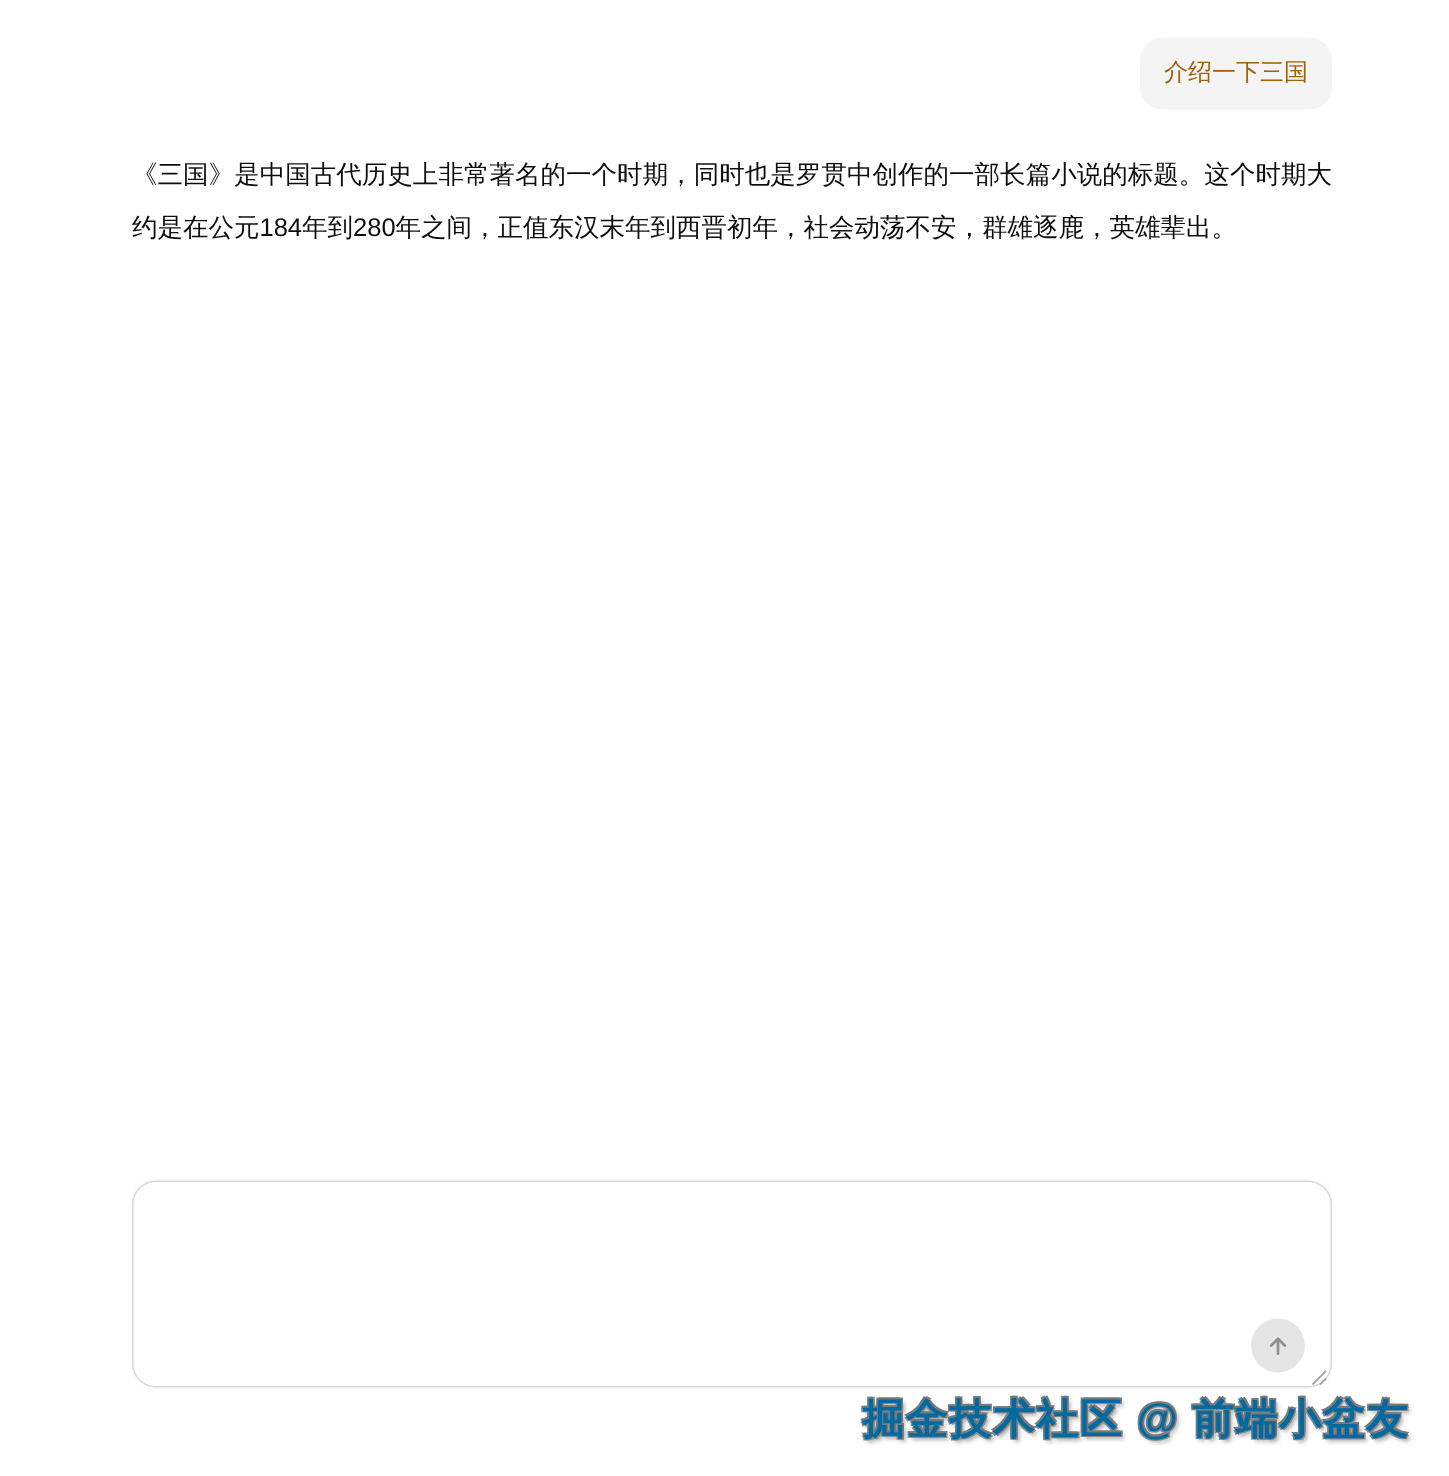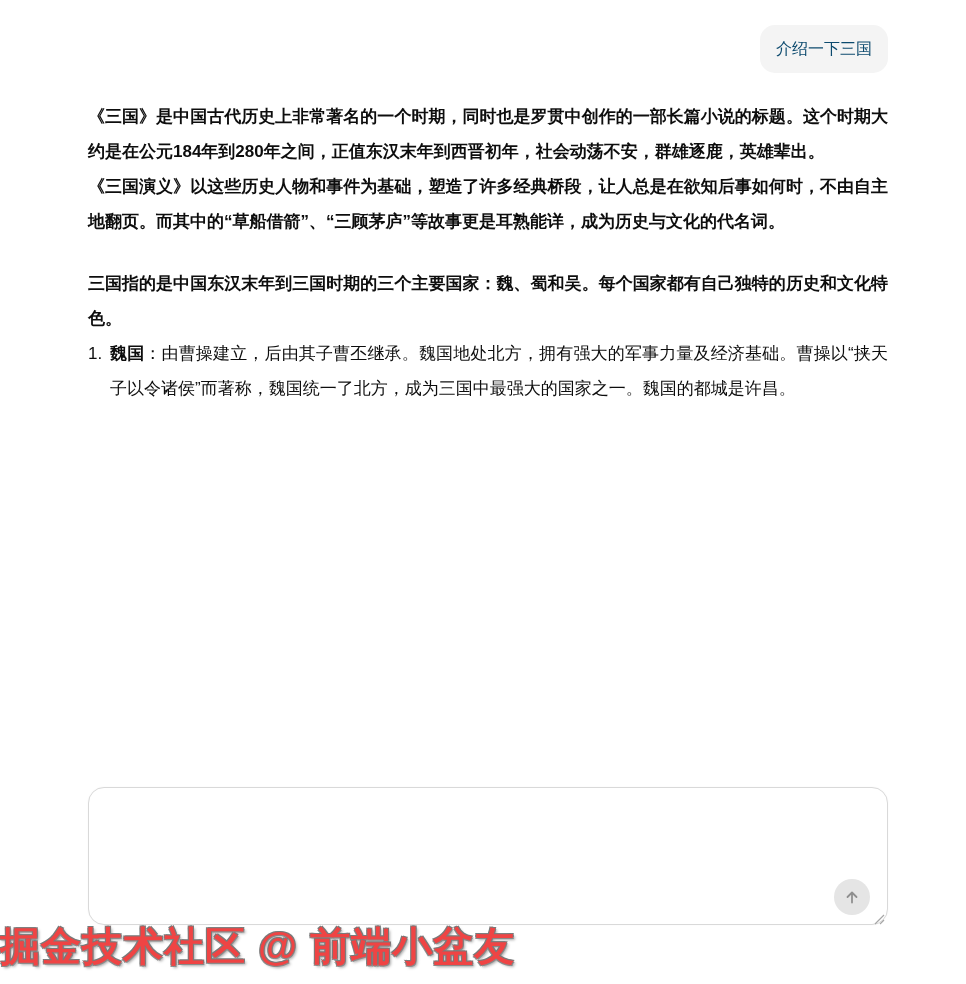--- a/index.html
+++ b/index.html
@@ -28,7 +28,7 @@
     padding: 13px 16px;
     font-size: 16px;
     line-height: 22px;
-    color: #0c4a6e;
+    color: #a16207;
     white-space: nowrap;
   }
   .assistant-block {

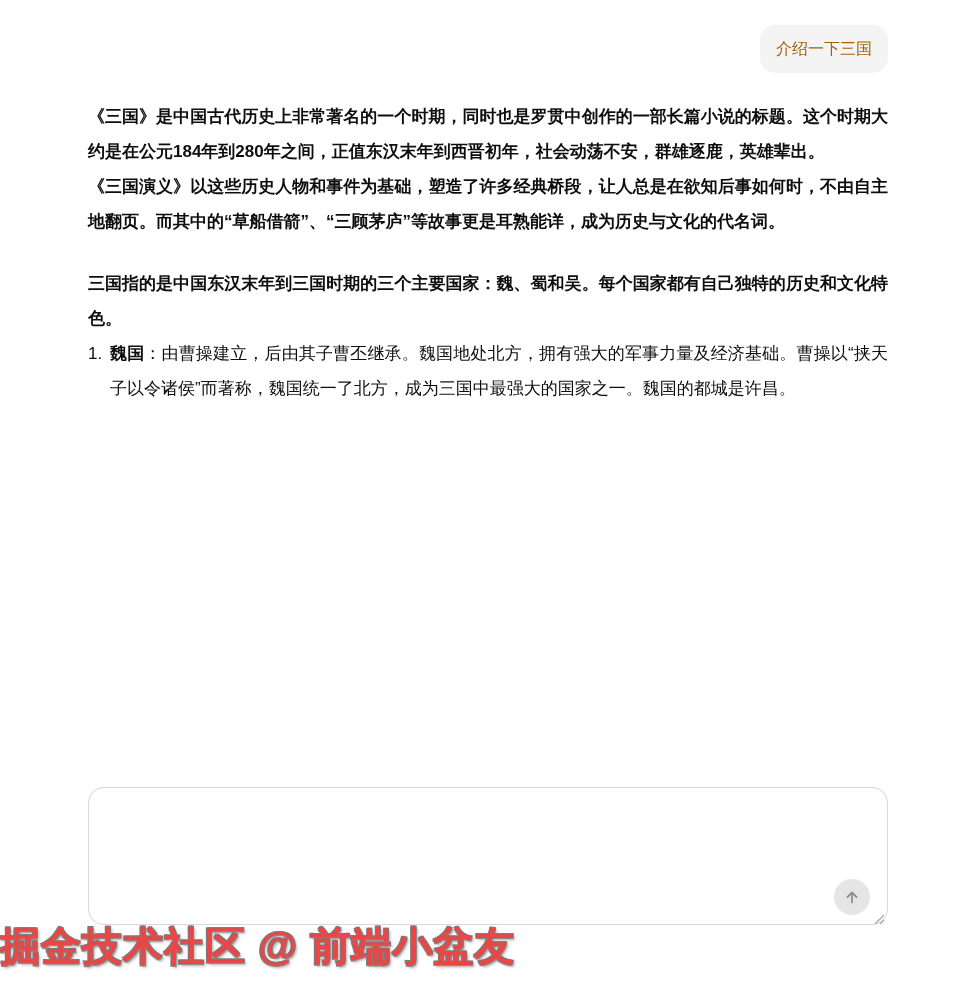--- a/index.html
+++ b/index.html
@@ -37,7 +37,7 @@
     text-align: justify;
     color: #0d0d0d;
   }
-  .assistant-block p { margin: 0; font-weight: bold; }
+  .assistant-block p { margin: 0; }
   #assistant-1 { margin-top: 26px; }
   #user-bubble-2-row { margin-top: 37px; }
   #assistant-2 { margin-top: 27px; }

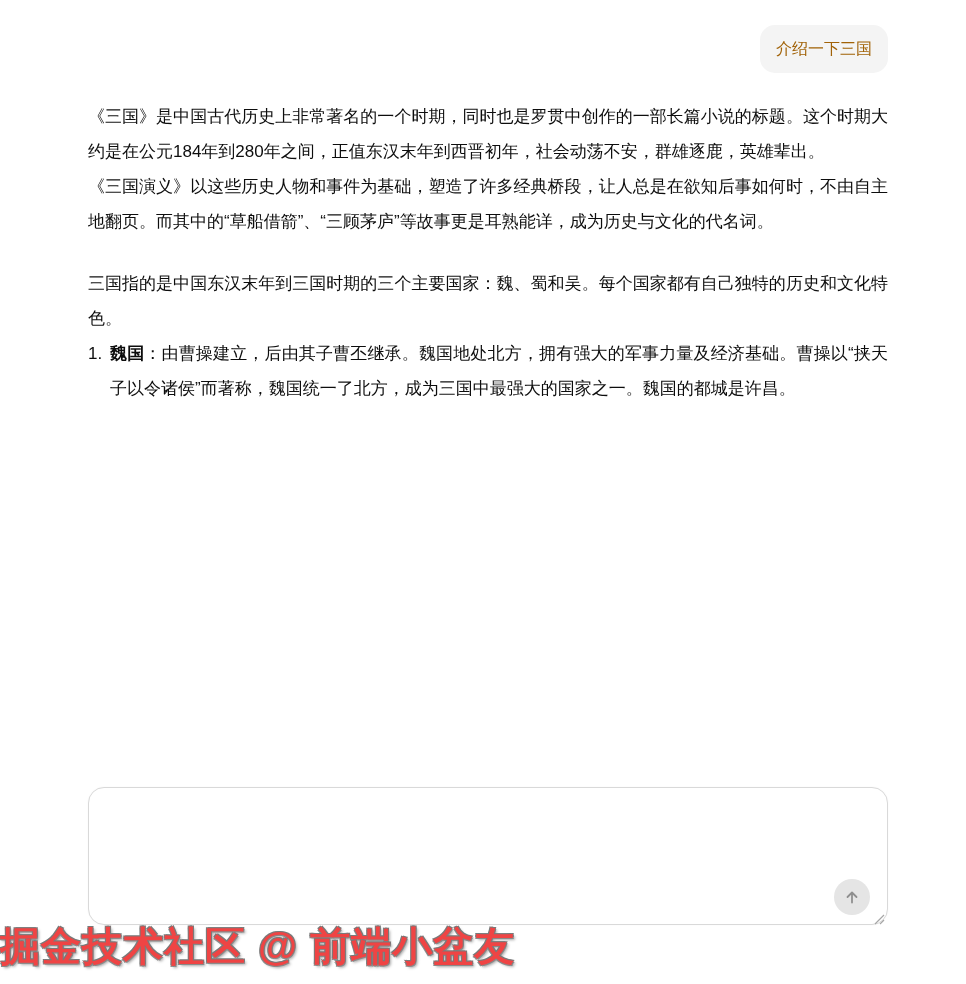--- a/index.html
+++ b/index.html
@@ -117,7 +117,6 @@
 
   <div class="assistant-block" id="assistant-1">
     <p>《三国》是中国古代历史上非常著名的一个时期，同时也是罗贯中创作的一部长篇小说的标题。这个时期大约是在公元184年到280年之间，正值东汉末年到西晋初年，社会动荡不安，群雄逐鹿，英雄辈出。</p>
-    <p>《三国演义》以这些历史人物和事件为基础，塑造了许多经典桥段，让人总是在欲知后事如何时，不由自主地翻页。而其中的“草船借箭”、“三顾茅庐”等故事更是耳熟能详，成为历史与文化的代名词。</p>
   </div>
 
 

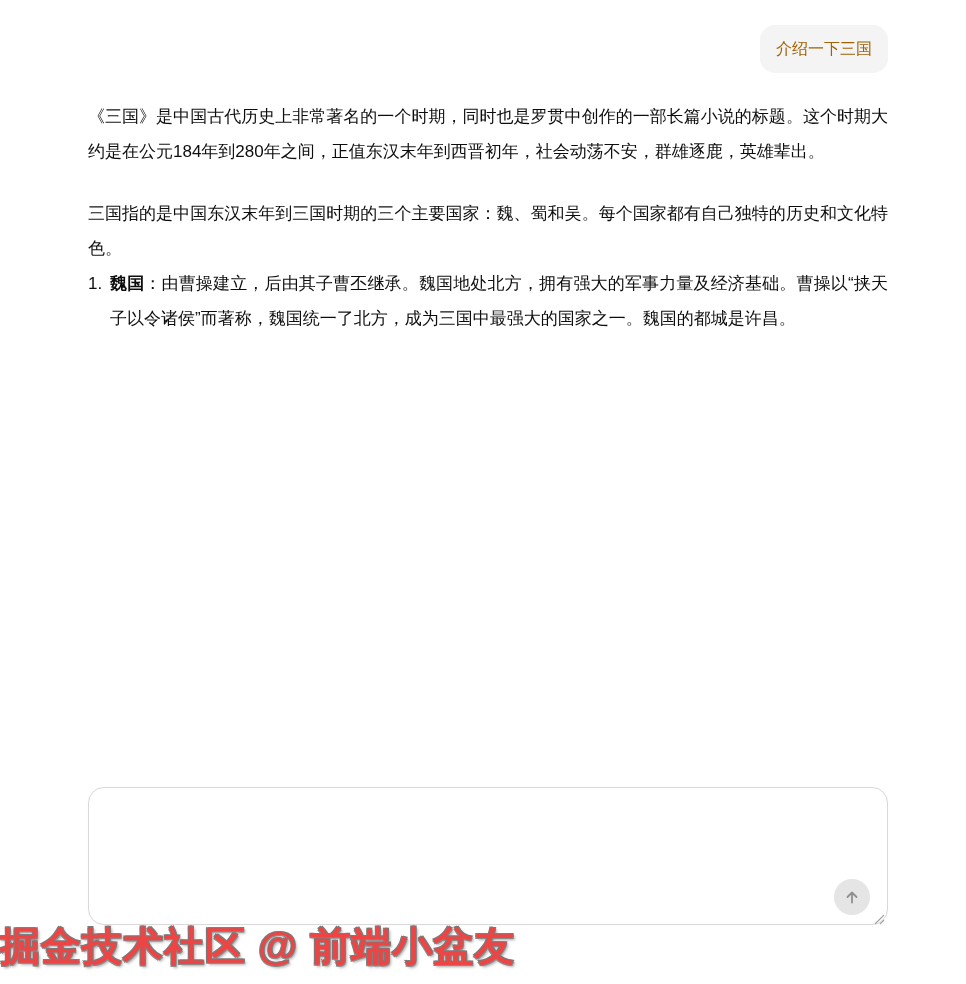--- a/index.html
+++ b/index.html
@@ -120,16 +120,6 @@
   </div>
 
 
-  <div class="assistant-block" id="assistant-2">
-    <p>三国指的是中国东汉末年到三国时期的三个主要国家：魏、蜀和吴。每个国家都有自己独特的历史和文化特色。</p>
-    <div class="num-list">
-      <div class="list-item">
-        <span class="li-marker">1.</span>
-        <span class="li-content"><span class="li-term">魏国</span><span>：由曹操建立，后由其子曹丕继承。魏国地处北方，拥有强大的军事力量及经济基础。曹操以“挟天子以令诸侯”而著称，魏国统一了北方，成为三国中最强大的国家之一。魏国的都城是许昌。</span></span>
-      </div>
-
-    </div>
-  </div>
 
 </div>
 

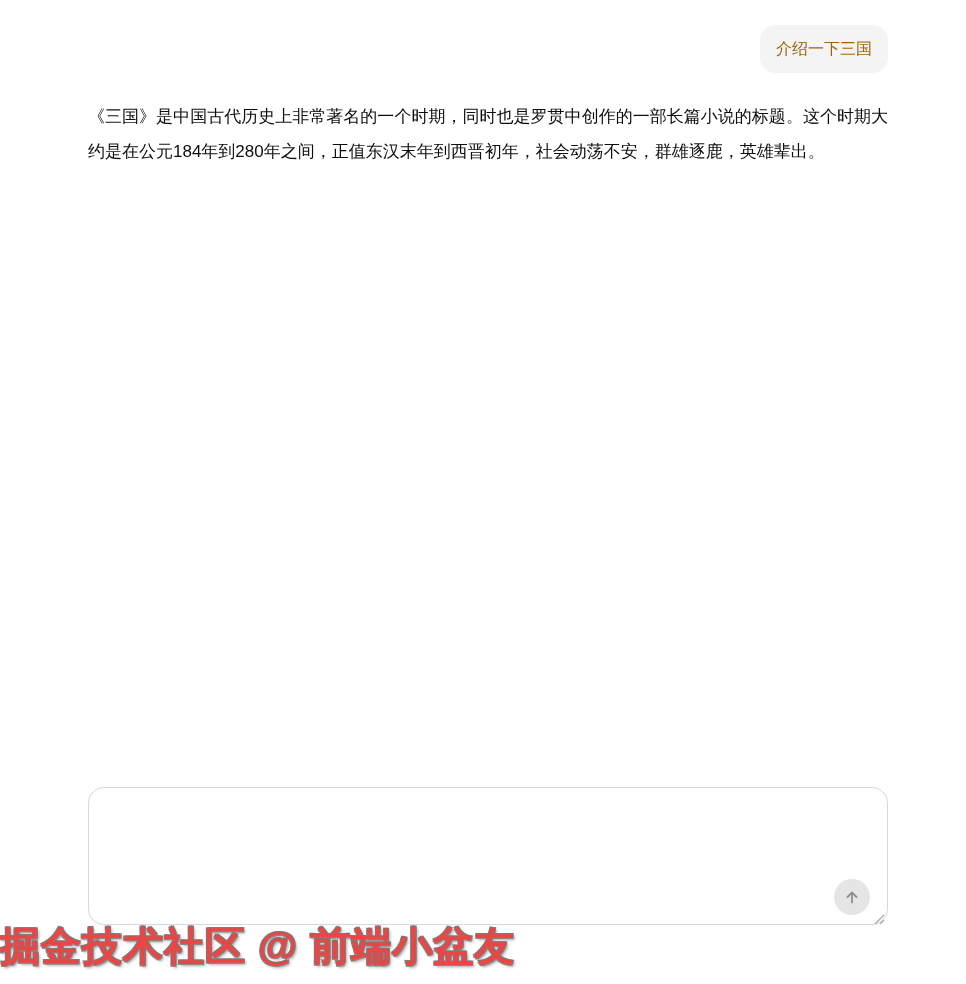--- a/index.html
+++ b/index.html
@@ -91,13 +91,13 @@
   }
   .watermark {
     margin-top: 3px;
-    text-align: left;
+    text-align: right;
     padding-right: 26px;
-    font-size: 40px;
+    font-size: 28px;
     font-weight: bold;
     line-height: 36px;
     letter-spacing: 1px;
-    color: #ef4444;
+    color: #0369a1;
     text-shadow:
       -1px -1px 0 #7a7a7a,
        1px -1px 0 #7a7a7a,

